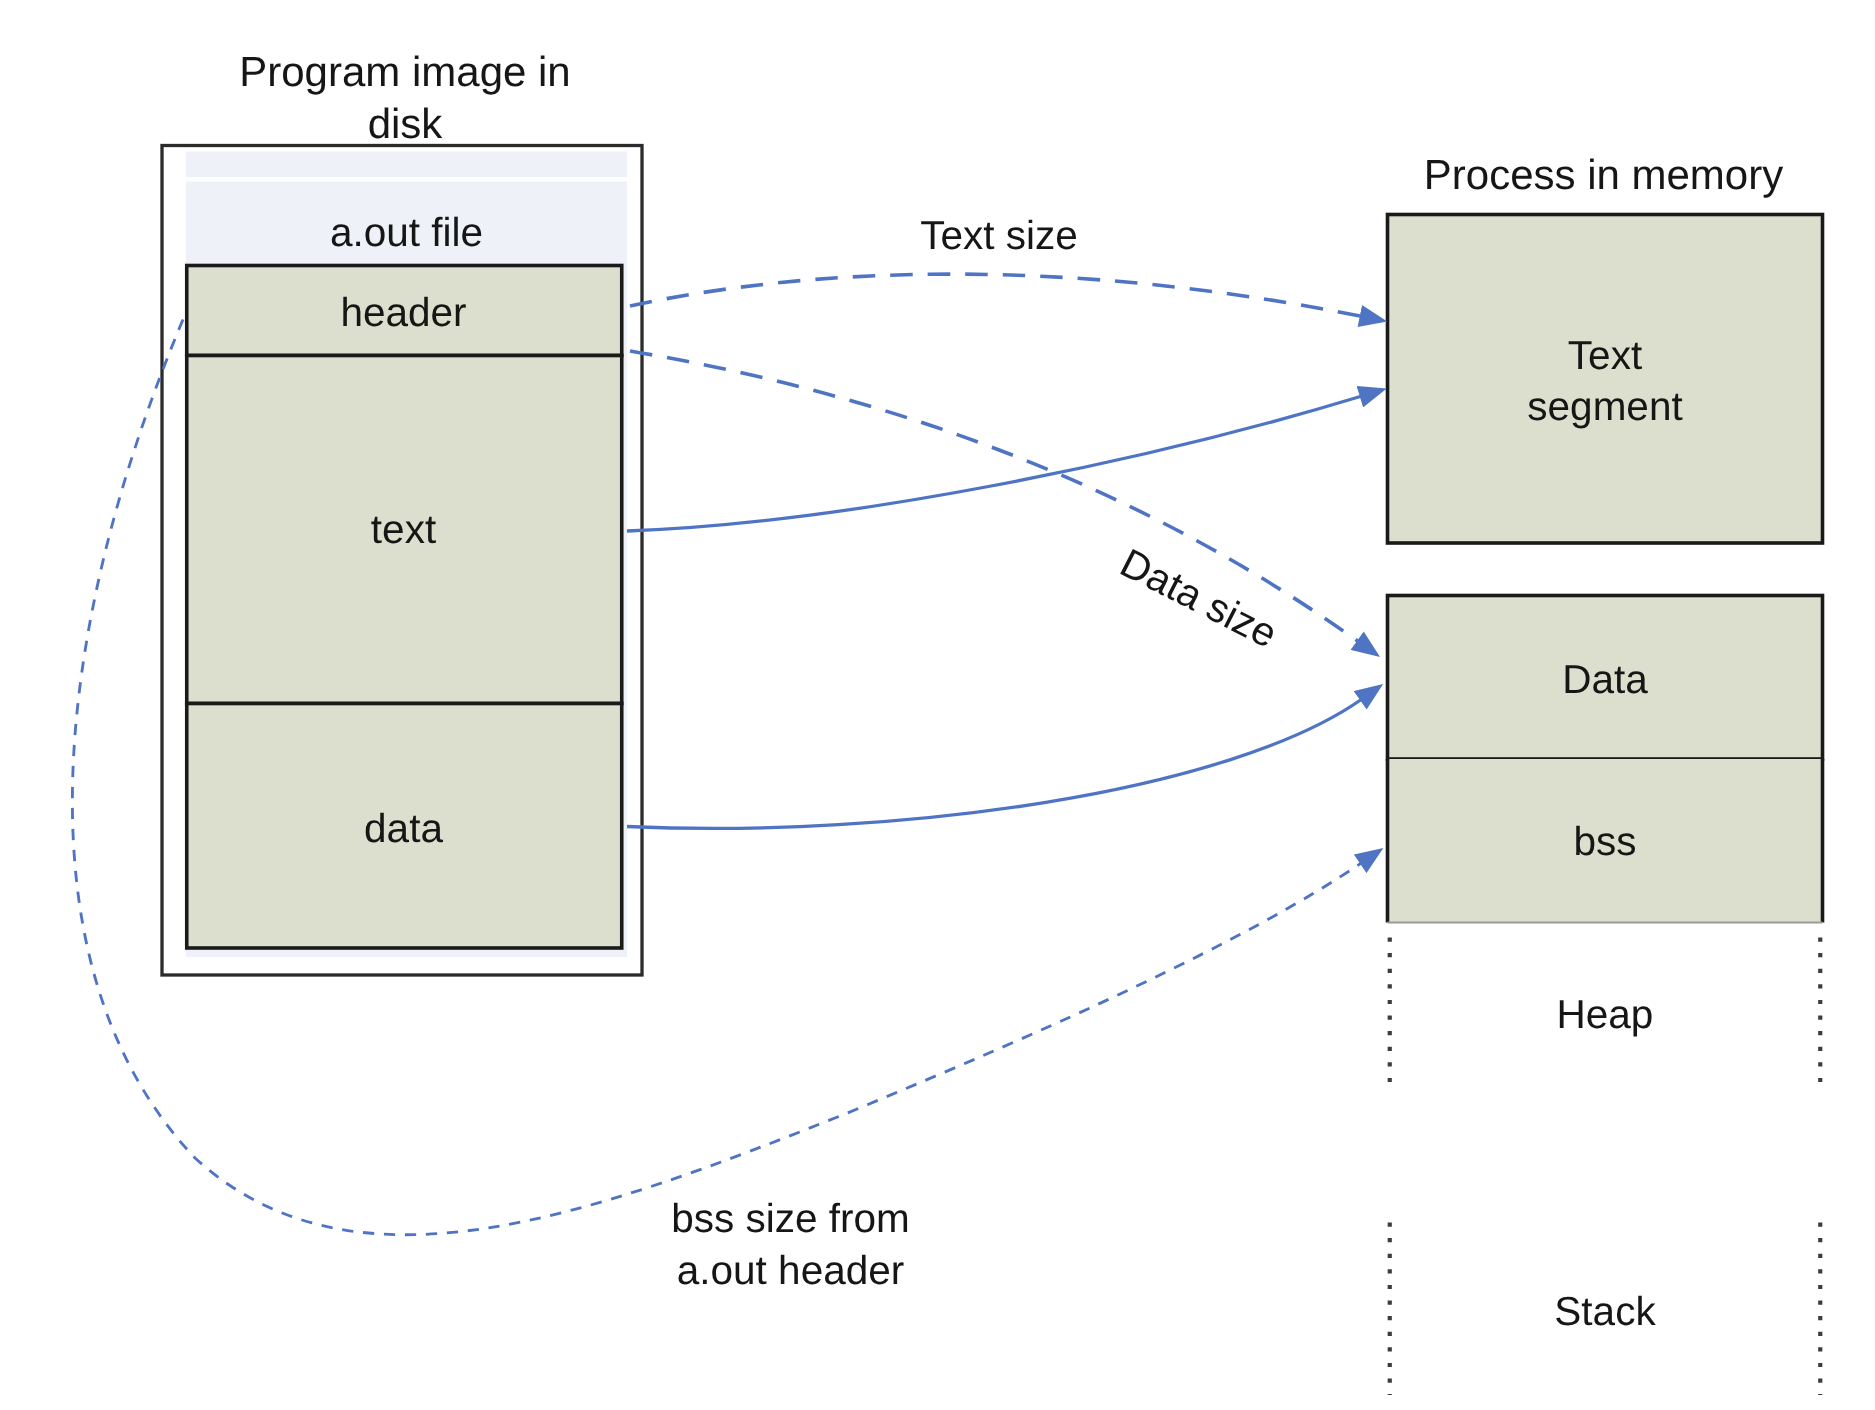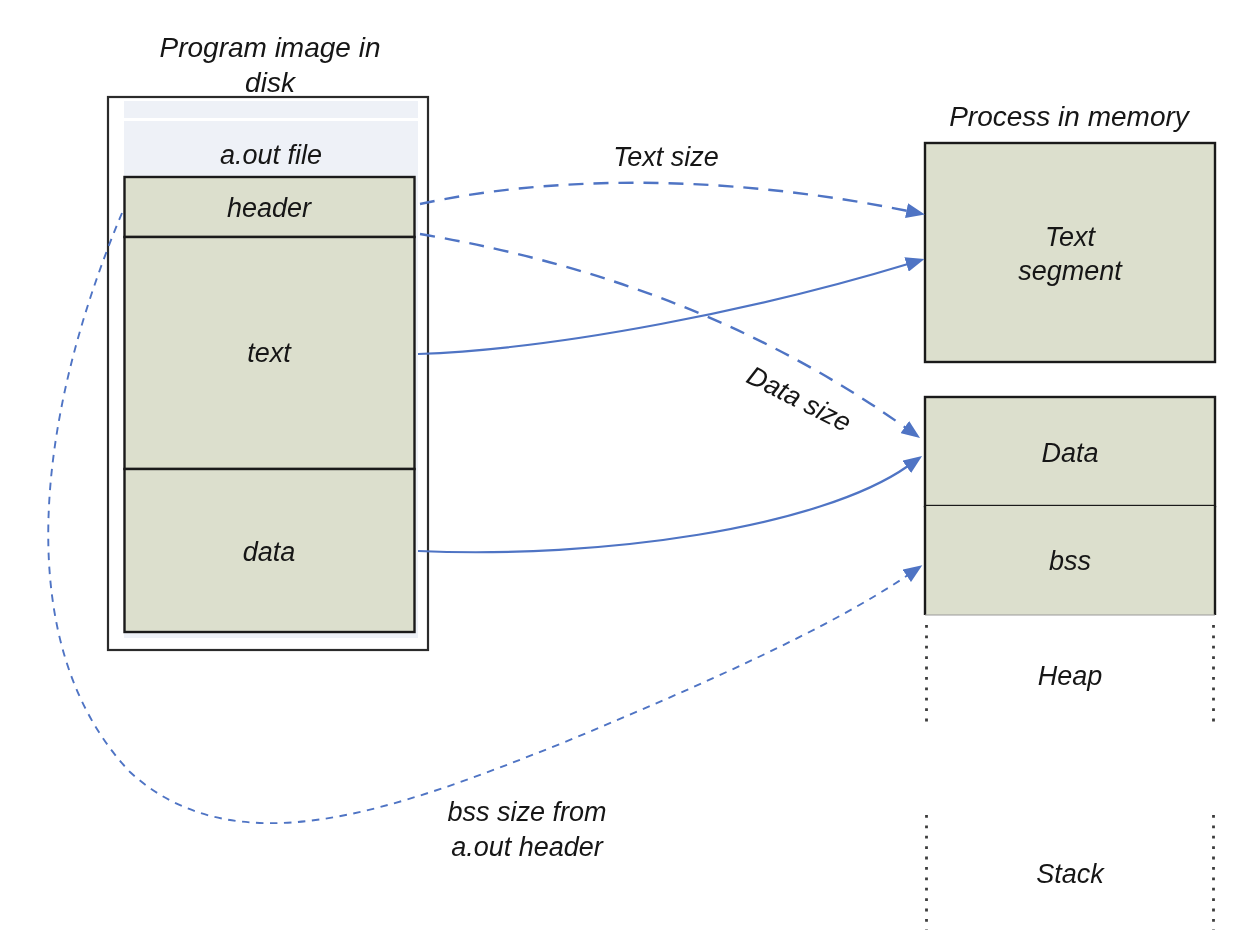--- a/index.html
+++ b/index.html
@@ -13,7 +13,6 @@
     height: 940px;
     background: #ffffff;
     font-family: "Liberation Sans", sans-serif;
-    font-style: italic;
   }
   svg { display: block; }
 

